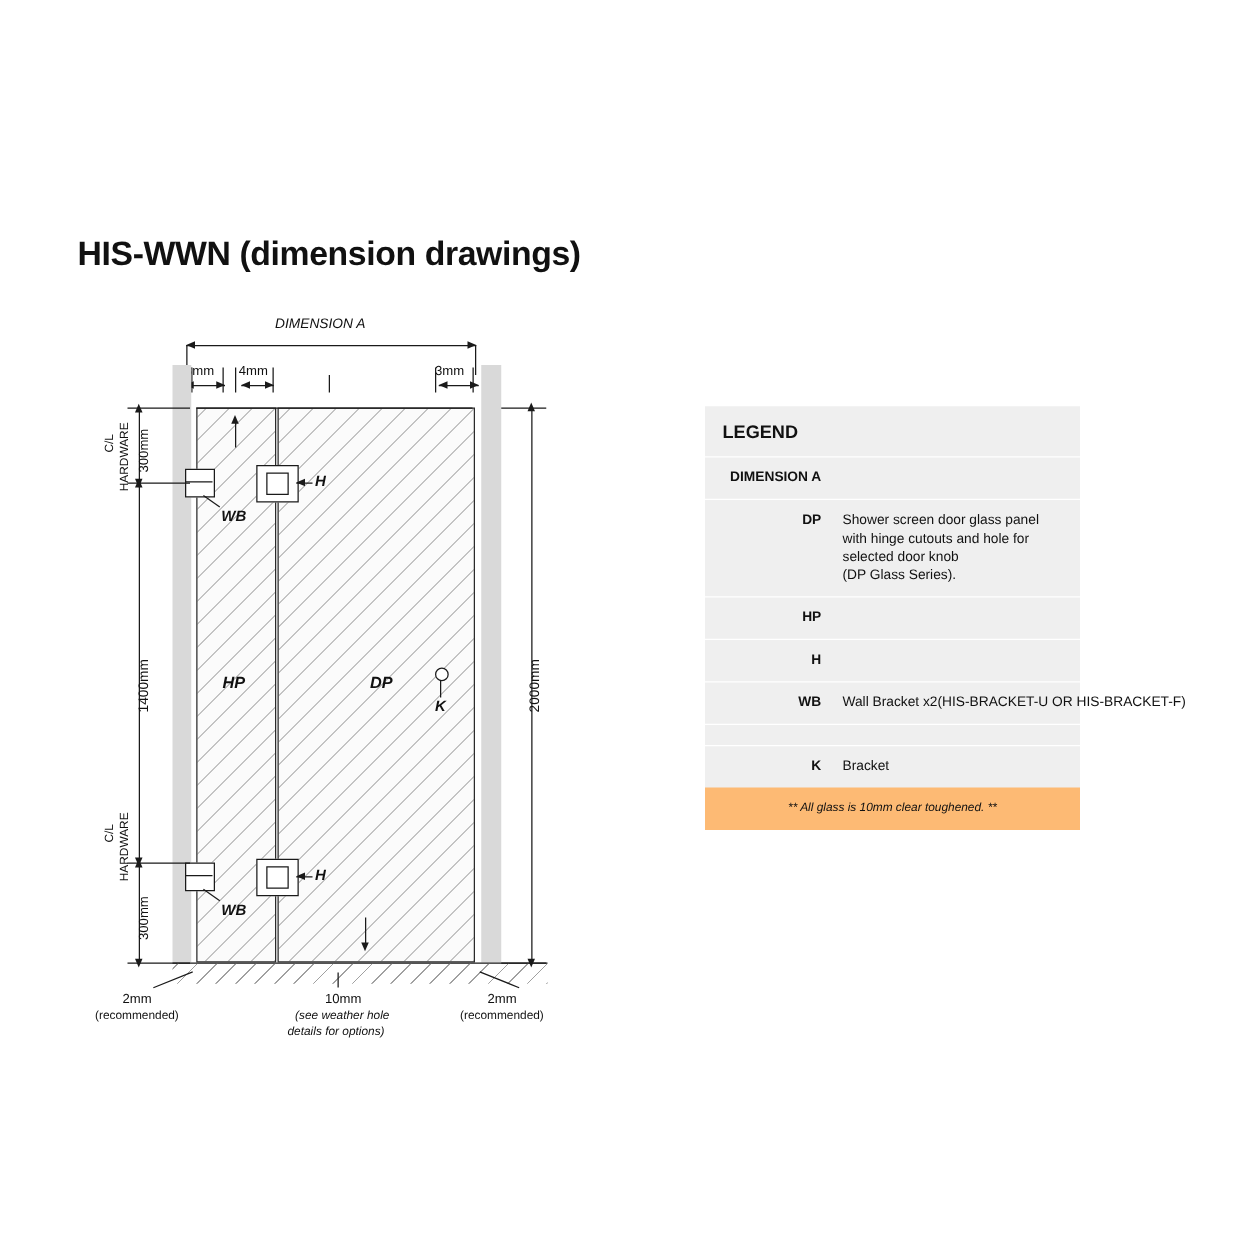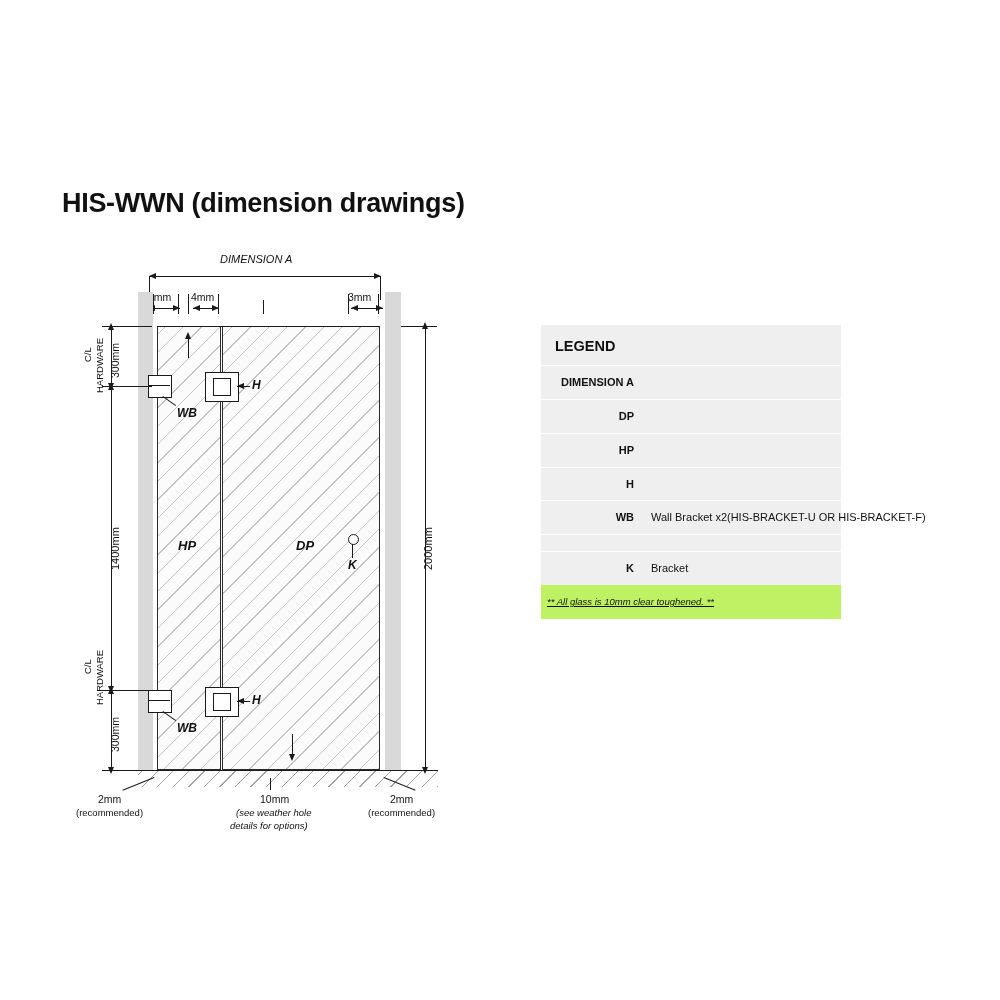--- a/index.html
+++ b/index.html
@@ -114,7 +114,7 @@
   
   #legend {
     position: absolute;
-    left: 541px;
+    left: 564px;
     top: 325px;
     width: 300px;
     background: #efefef;

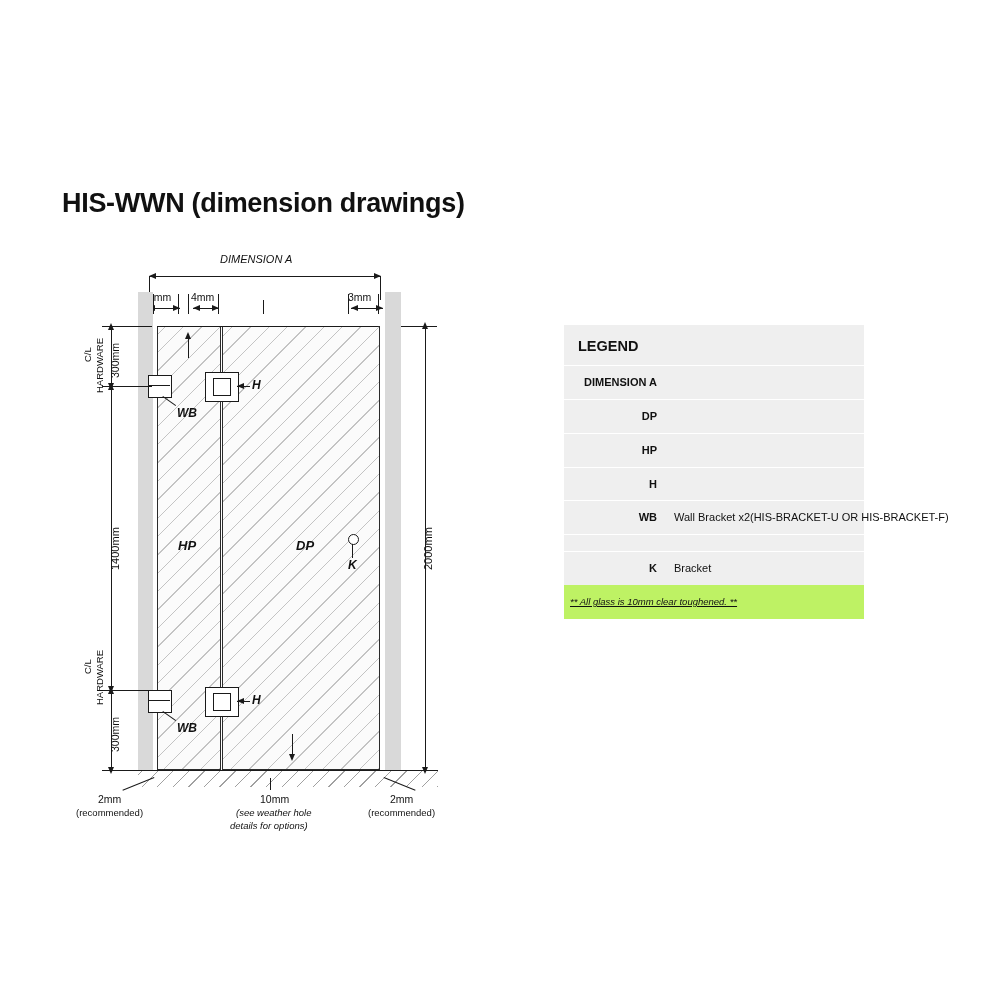--- a/index.html
+++ b/index.html
@@ -297,6 +297,10 @@
 
   <div class="legend-row">
     <div class="key">DP</div>
+    <div class="val">Shower screen door glass panel
+with hinge cutouts and hole for
+selected door knob
+(DP Glass Series).</div>
   </div>
 
   <div class="legend-row">

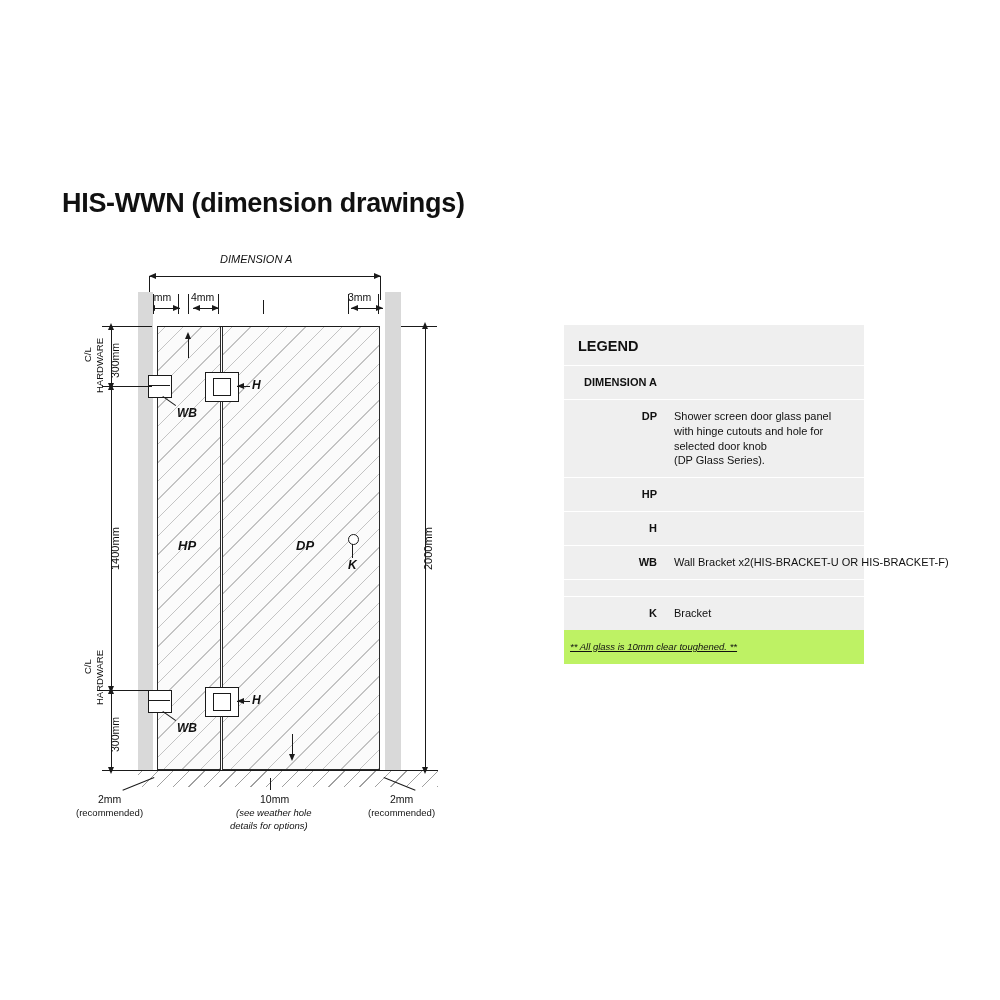--- a/index.html
+++ b/index.html
@@ -152,10 +152,10 @@
   #legend .legend-note {
     font-size: 9.5px;
     font-style: italic;
+    text-align: center;
     padding: 11px 6px 12px 6px;
     color: #111111;
-    background: #bef264;
-    text-decoration: underline;
+    background: #fdba74;
   }
 </style>
 </head>

